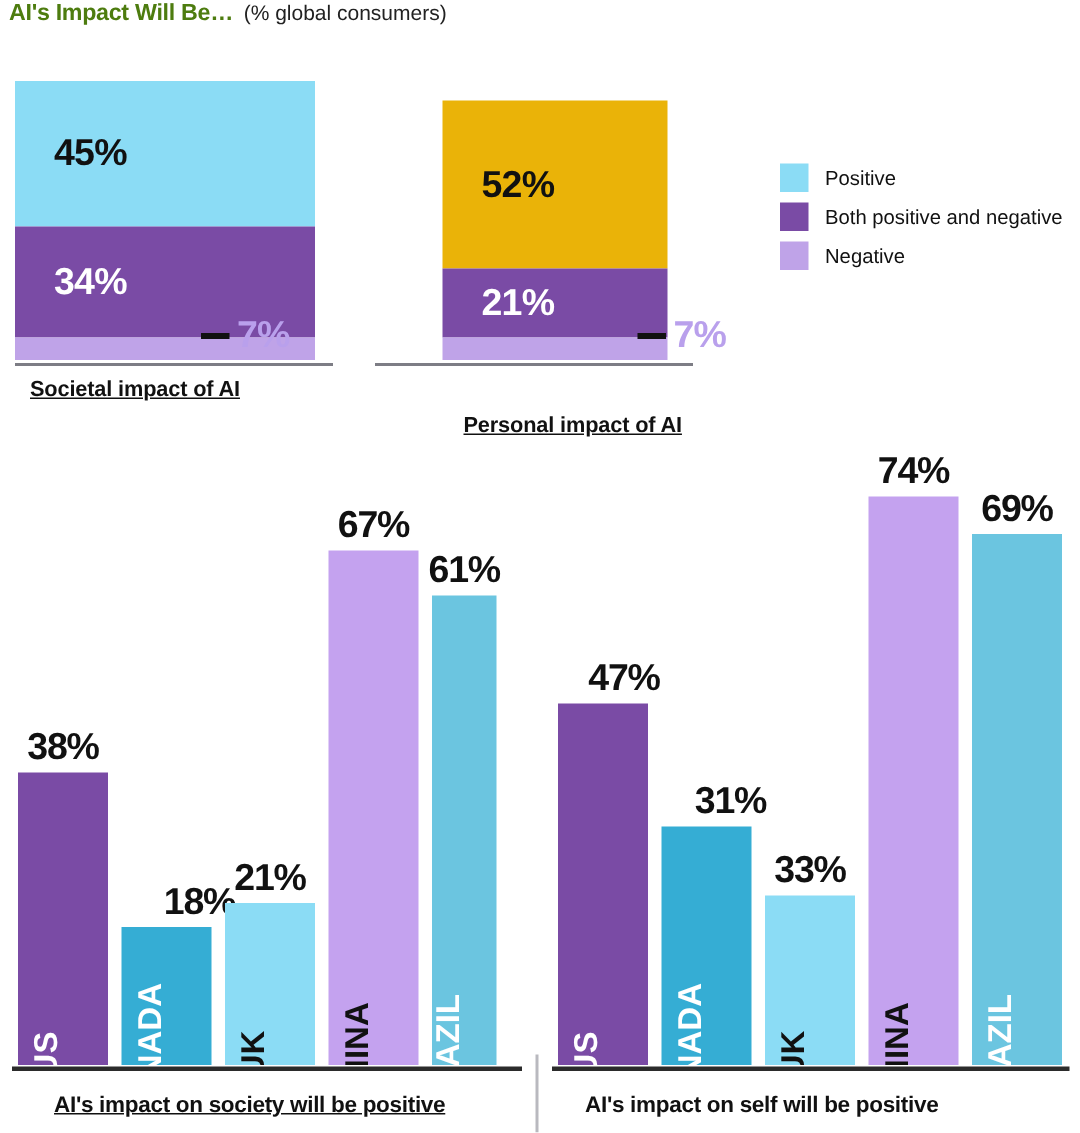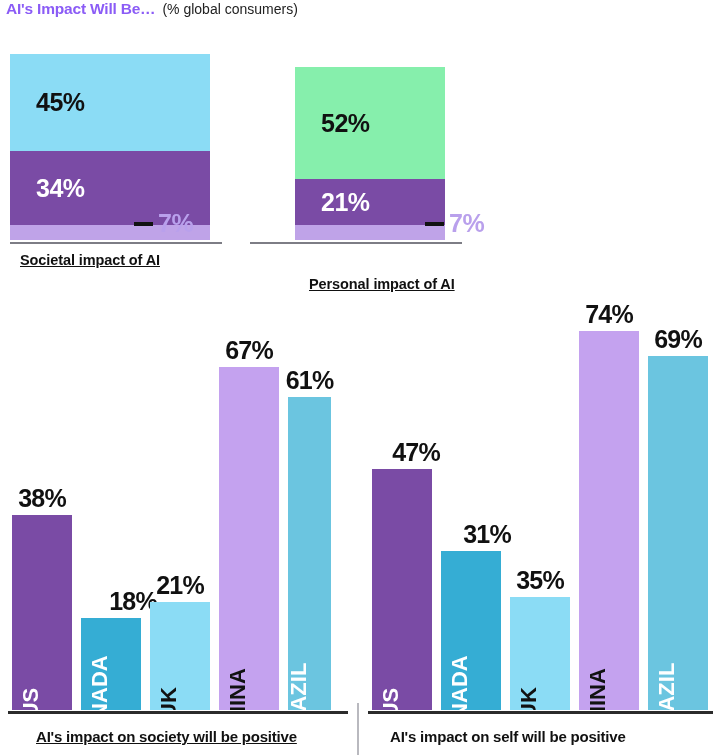--- a/index.html
+++ b/index.html
@@ -19,7 +19,7 @@
     display: flex; align-items: baseline; gap: 7px;
     white-space: nowrap;
   }
-  #title-main { font-size: 15.5px; font-weight: bold; letter-spacing: -0.2px; color: #8b5cf6; }
+  #title-main { font-size: 15.5px; font-weight: bold; letter-spacing: -0.2px; color: #4d7c0f; }
   #title-sub  { font-size: 14px; font-weight: normal; color: #222; }
 
   

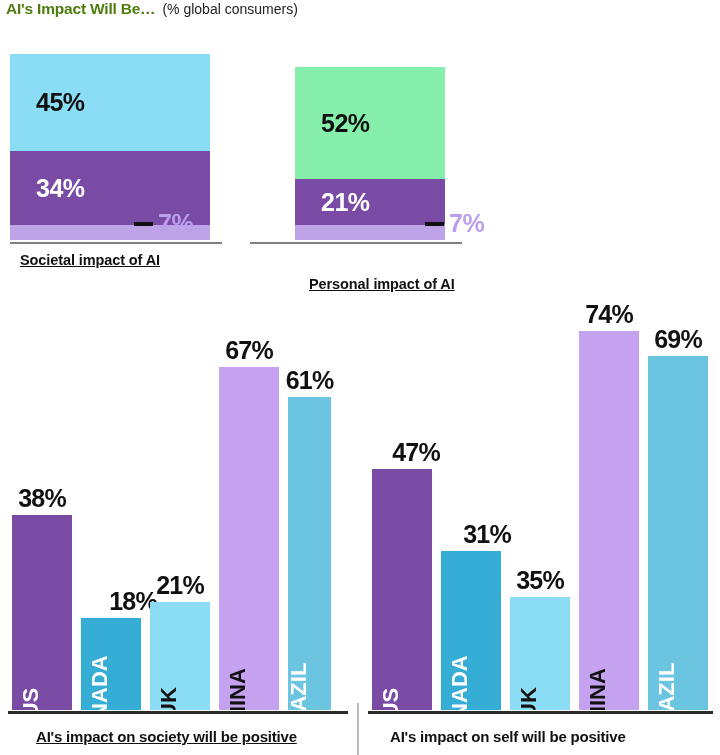--- a/index.html
+++ b/index.html
@@ -112,7 +112,7 @@
   <div class="stack-panel" id="stack-2" style="left:295px; top:54px; width:260px; height:220px;">
     <div class="stack-plot" style="width:260px; height:186px;">
       <div class="stack-bar" id="stack2-bar" style="left: 0px; width: 150px; height: 173.023px;">
-        <div class="seg" id="s2-pos" style="background: #86efac; height: 112.465px;">
+        <div class="seg" id="s2-pos" style="background: #eab308; height: 112.465px;">
           <span class="seg-label seg-pos">52%</span>
         </div>
         <div class="seg" id="s2-both" style="background: rgb(122, 75, 165); height: 45.4186px;">

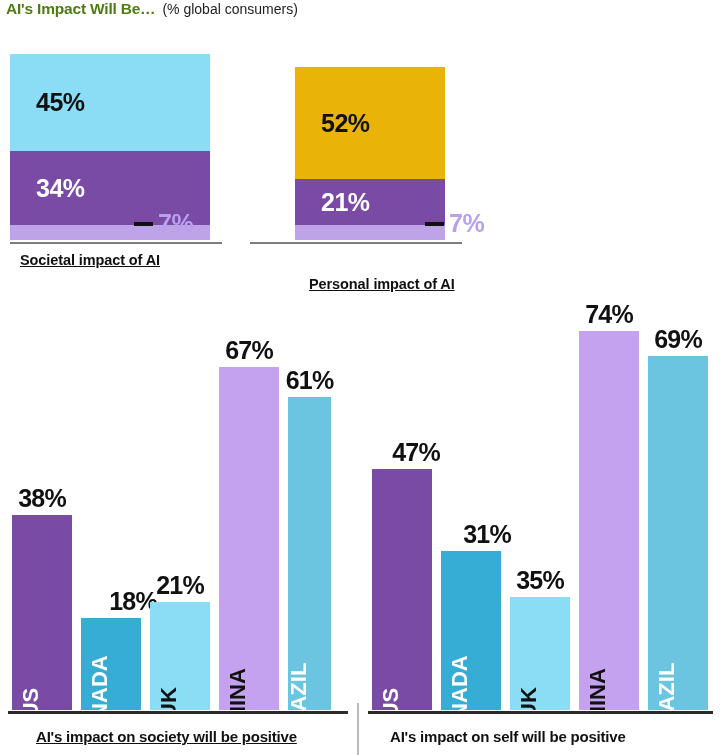--- a/index.html
+++ b/index.html
@@ -129,6 +129,20 @@
     <div class="stack-caption" style="left:14px; top:198px;margin-top:24px;">Personal impact of AI</div>
   </div>
 
+  <div id="legend">
+    <div class="legend-row">
+      <span class="legend-swatch" id="lg-sw-0" style="background: rgb(139, 220, 245);"></span>
+      <span class="legend-text">Positive</span>
+    </div>
+    <div class="legend-row">
+      <span class="legend-swatch" id="lg-sw-1" style="background: rgb(122, 75, 165);"></span>
+      <span class="legend-text">Both positive and negative</span>
+    </div>
+    <div class="legend-row">
+      <span class="legend-swatch" id="lg-sw-2" style="background: rgb(191, 163, 232);"></span>
+      <span class="legend-text">Negative</span>
+    </div>
+  </div>
 
   <div class="bottom-panel" id="bottom-left" style="left:0px; top:300px; width:356px; height:455px;">
     <div class="bars-area" id="bars-left" style="position:absolute; left:0; top:0; width:356px; height:410px;">

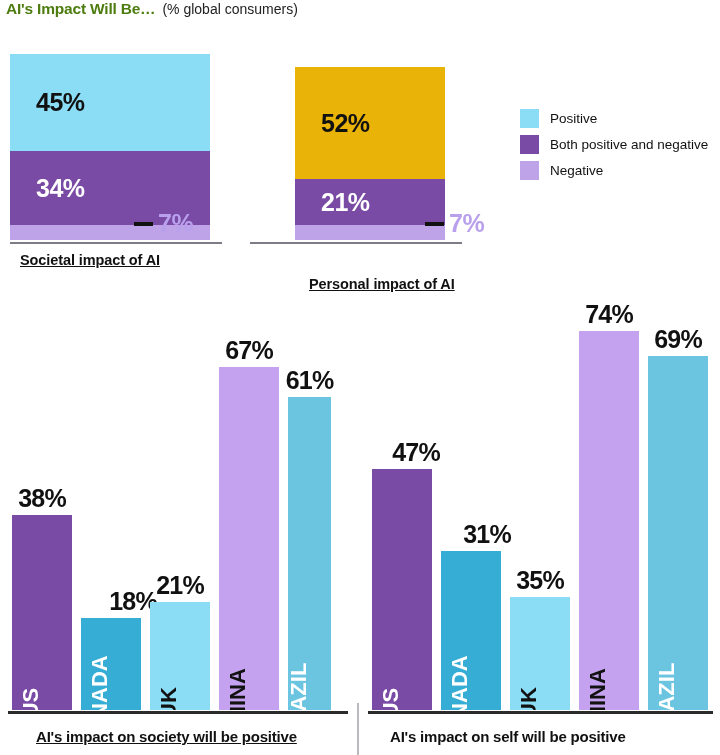--- a/index.html
+++ b/index.html
@@ -196,7 +196,7 @@
           </div>
         </div>
         <div class="bar-col" style="left: 150px; width: 60px; height: 410px;">
-          <div class="bar-value" style="bottom: 116.75px;">35%</div>
+          <div class="bar-value" style="bottom: 116.75px;">33%</div>
           <div class="bar-rect" style="height: 112.75px; background: rgb(139, 220, 245);">
             <span class="bar-name name-dark">UK</span>
           </div>

